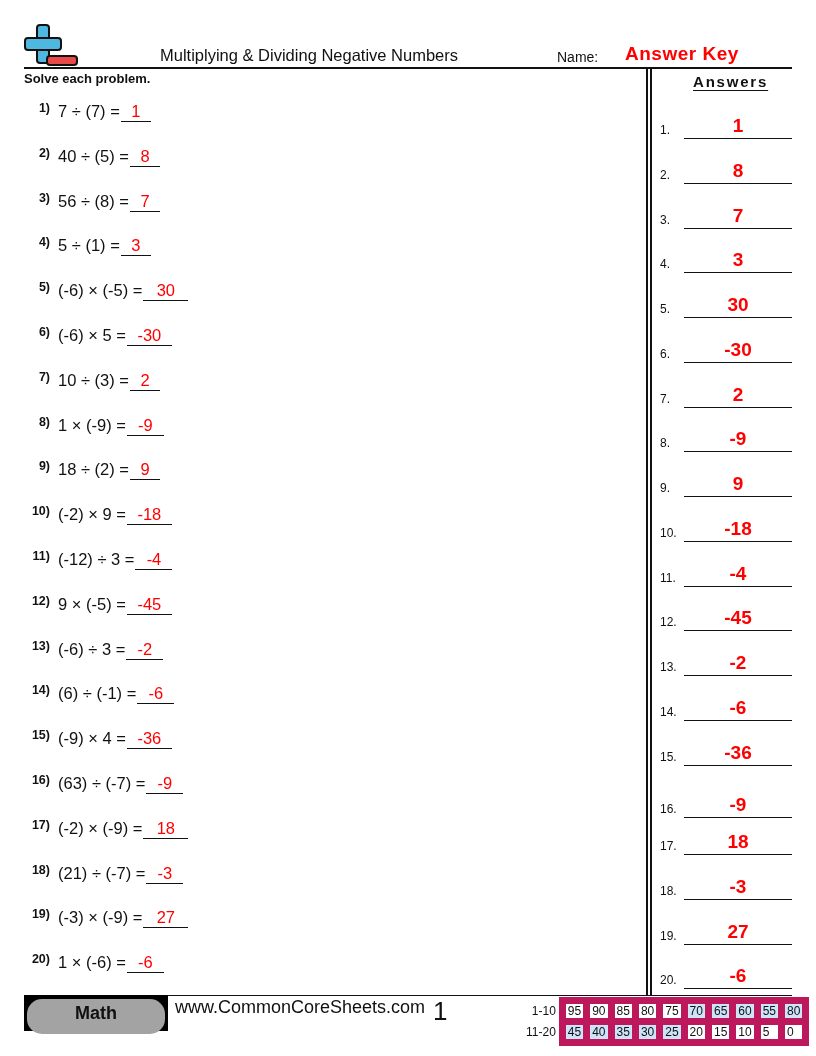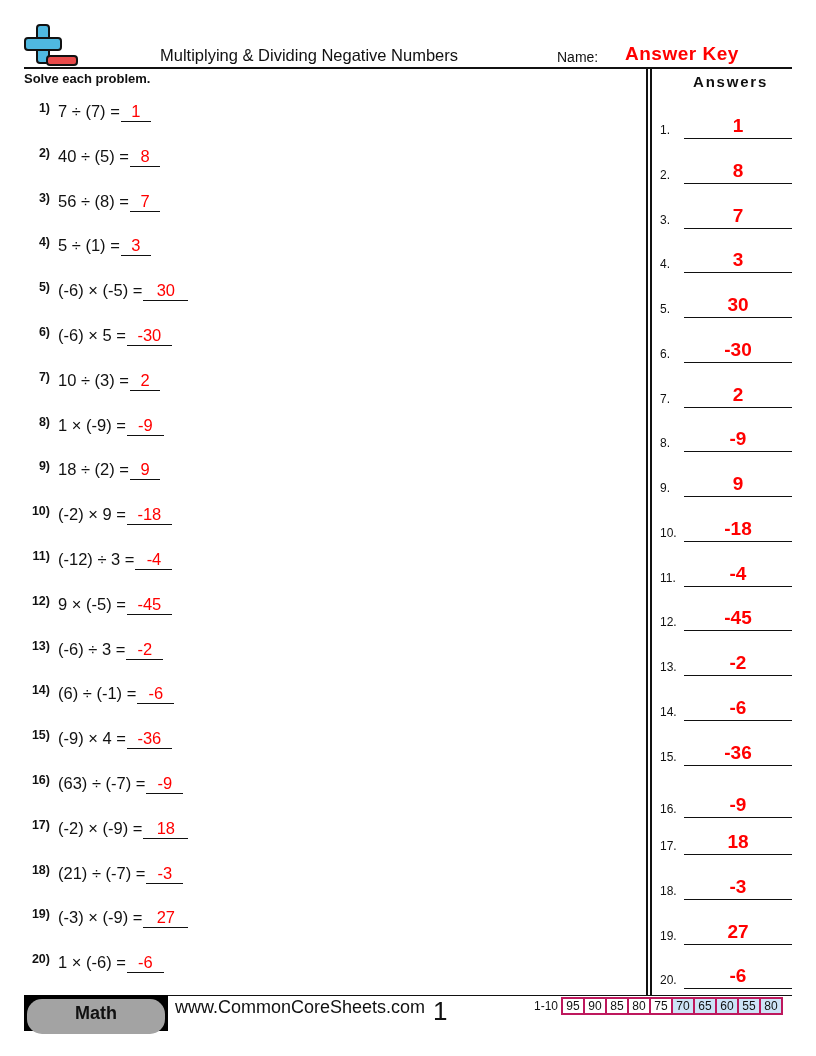--- a/index.html
+++ b/index.html
@@ -22,7 +22,7 @@
   .col-divider-1 { position: absolute; left: 646px; top: 68px; width: 2px; height: 928px; background: #111; }
   .col-divider-2 { position: absolute; left: 650px; top: 68px; width: 2px; height: 928px; background: #111; }
 
-  .answers-heading { position: absolute; left: 693px; top: 73px; font-size: 15px; font-weight: bold; letter-spacing: 1.8px; text-underline-offset: 3px; }
+  .answers-heading { position: absolute; left: 693px; top: 73px; font-size: 15px; font-weight: bold; letter-spacing: 1.8px; text-decoration: underline; text-underline-offset: 3px; }
 
   .problem { position: absolute; left: 24px; height: 24px; white-space: nowrap; }
   .problem .num { position: absolute; left: 0; width: 26px; text-align: right; top: 0; font-size: 12.5px; font-weight: bold; }

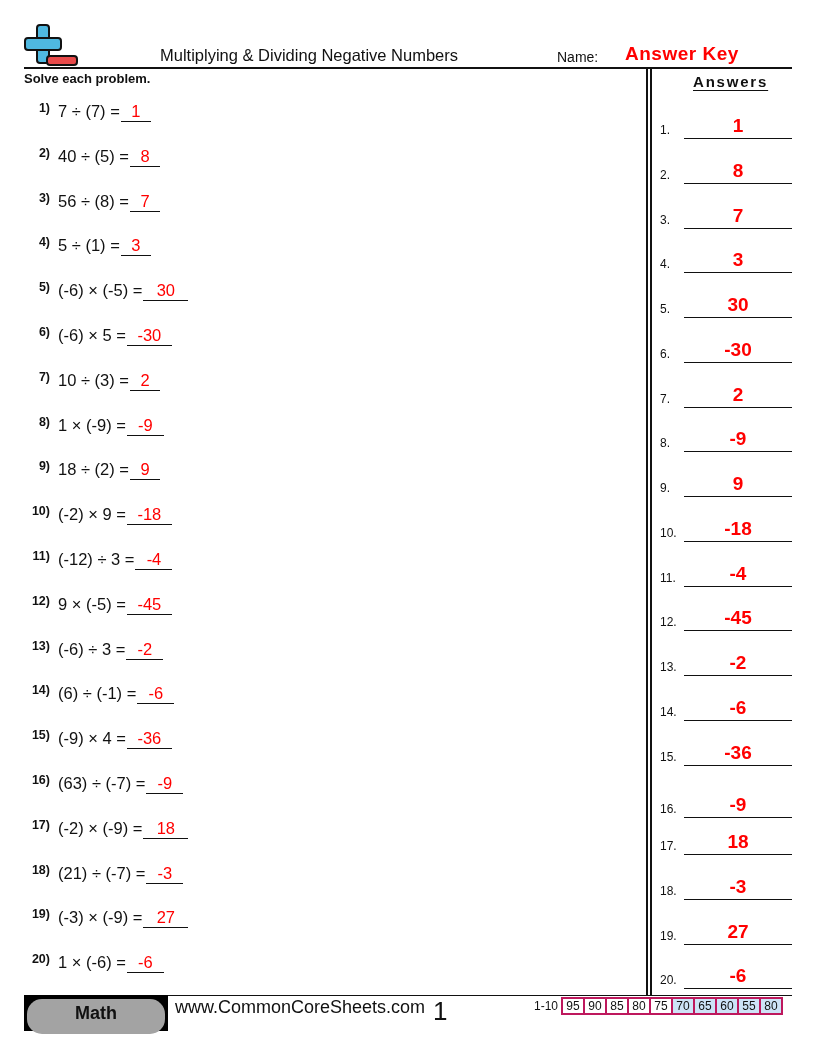--- a/index.html
+++ b/index.html
@@ -41,7 +41,7 @@
   .page-num { position: absolute; left: 433px; top: 996px; font-size: 26px; }
 
   .score-table { position: absolute; left: 524px; top: 997px; border-collapse: collapse; font-size: 12px; }
-  .score-table td { border: 2px solid #be185d; height: 16px; padding: 0 2px; text-align: center; min-width: 22px; line-height: 14px; }
+  .score-table td { border: 7px solid #be185d; height: 16px; padding: 0 2px; min-width: 22px; line-height: 14px; }
   .score-table td.label { border: none; text-align: right; padding-right: 3px; min-width: 38px; }
   .score-table td.hl { background: #cde3f7; }
 </style>

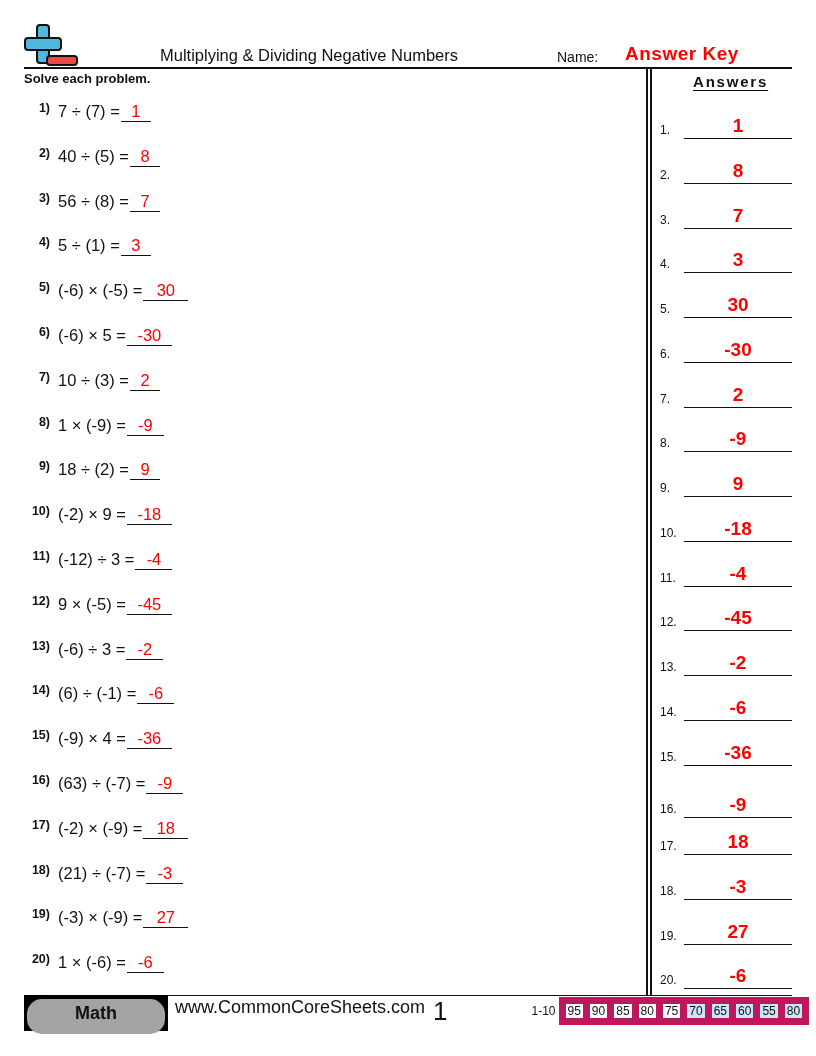--- a/index.html
+++ b/index.html
@@ -273,6 +273,19 @@
         <td class="hl">55</td>
         <td class="hl">80</td>
       </tr>
+      <tr>
+        <td class="label">11-20</td>
+        <td class="hl">45</td>
+        <td class="hl">40</td>
+        <td class="hl">35</td>
+        <td class="hl">30</td>
+        <td class="hl">25</td>
+        <td>20</td>
+        <td>15</td>
+        <td>10</td>
+        <td>5</td>
+        <td>0</td>
+      </tr>
     </tbody>
 </table>
 

